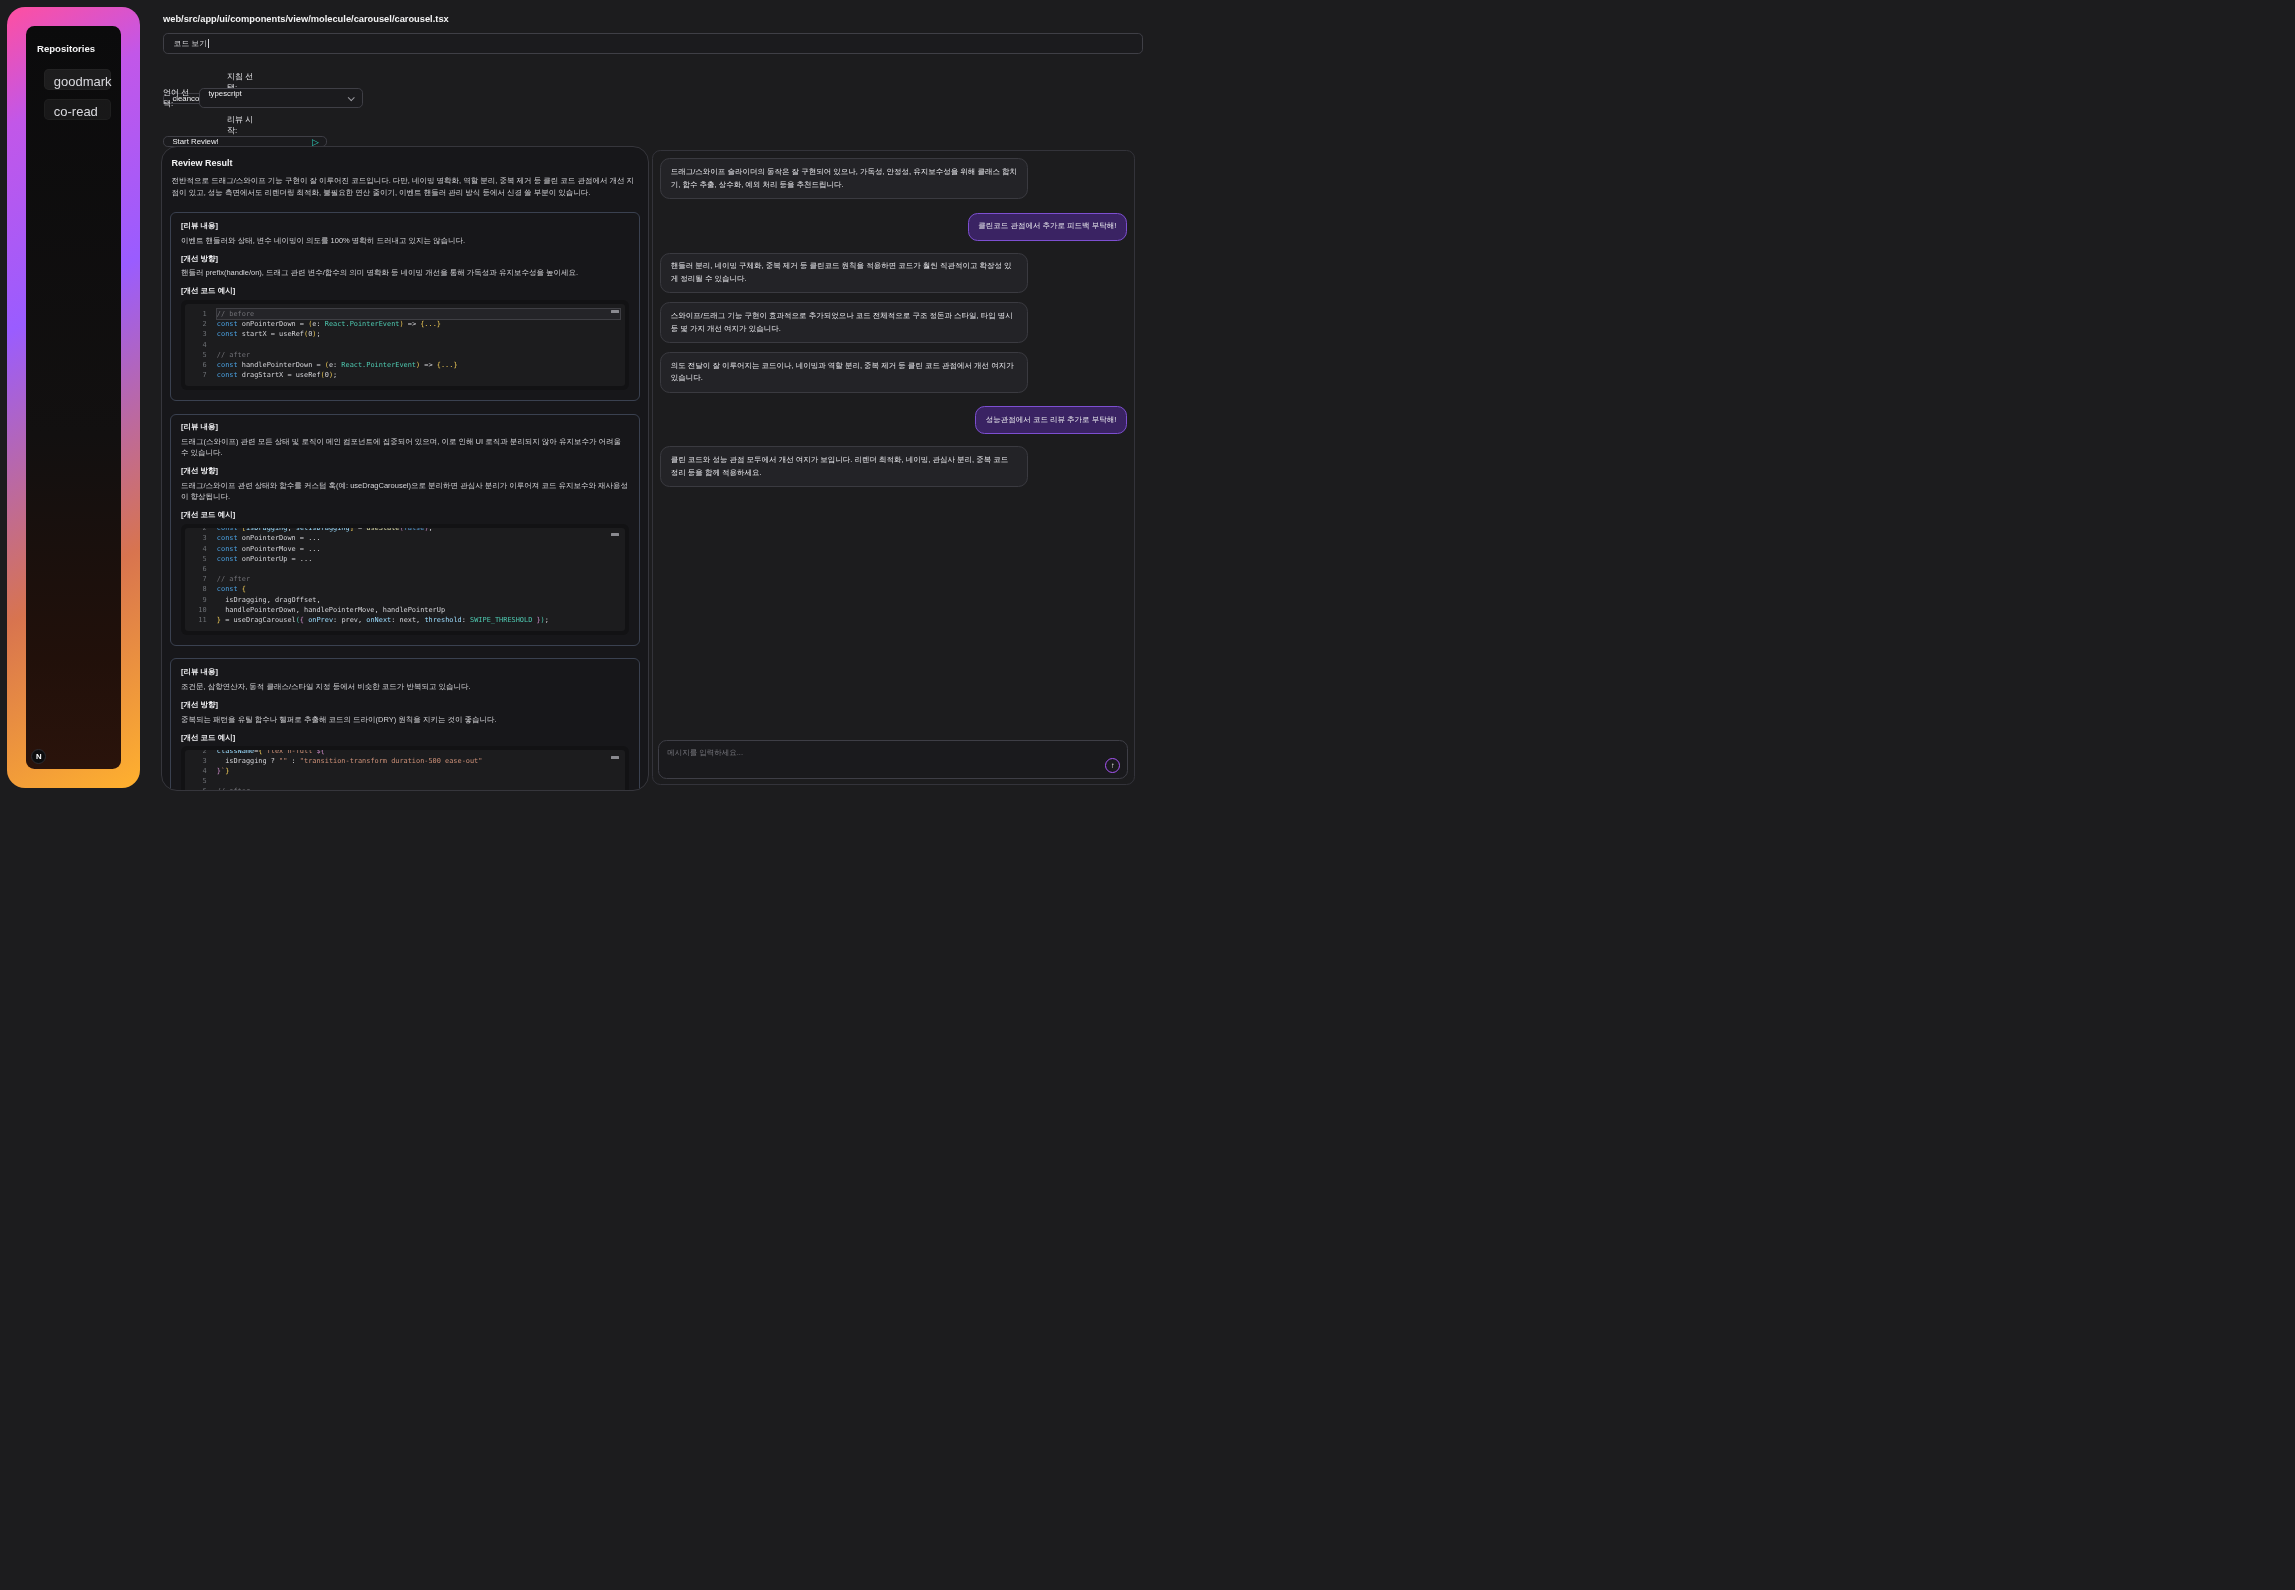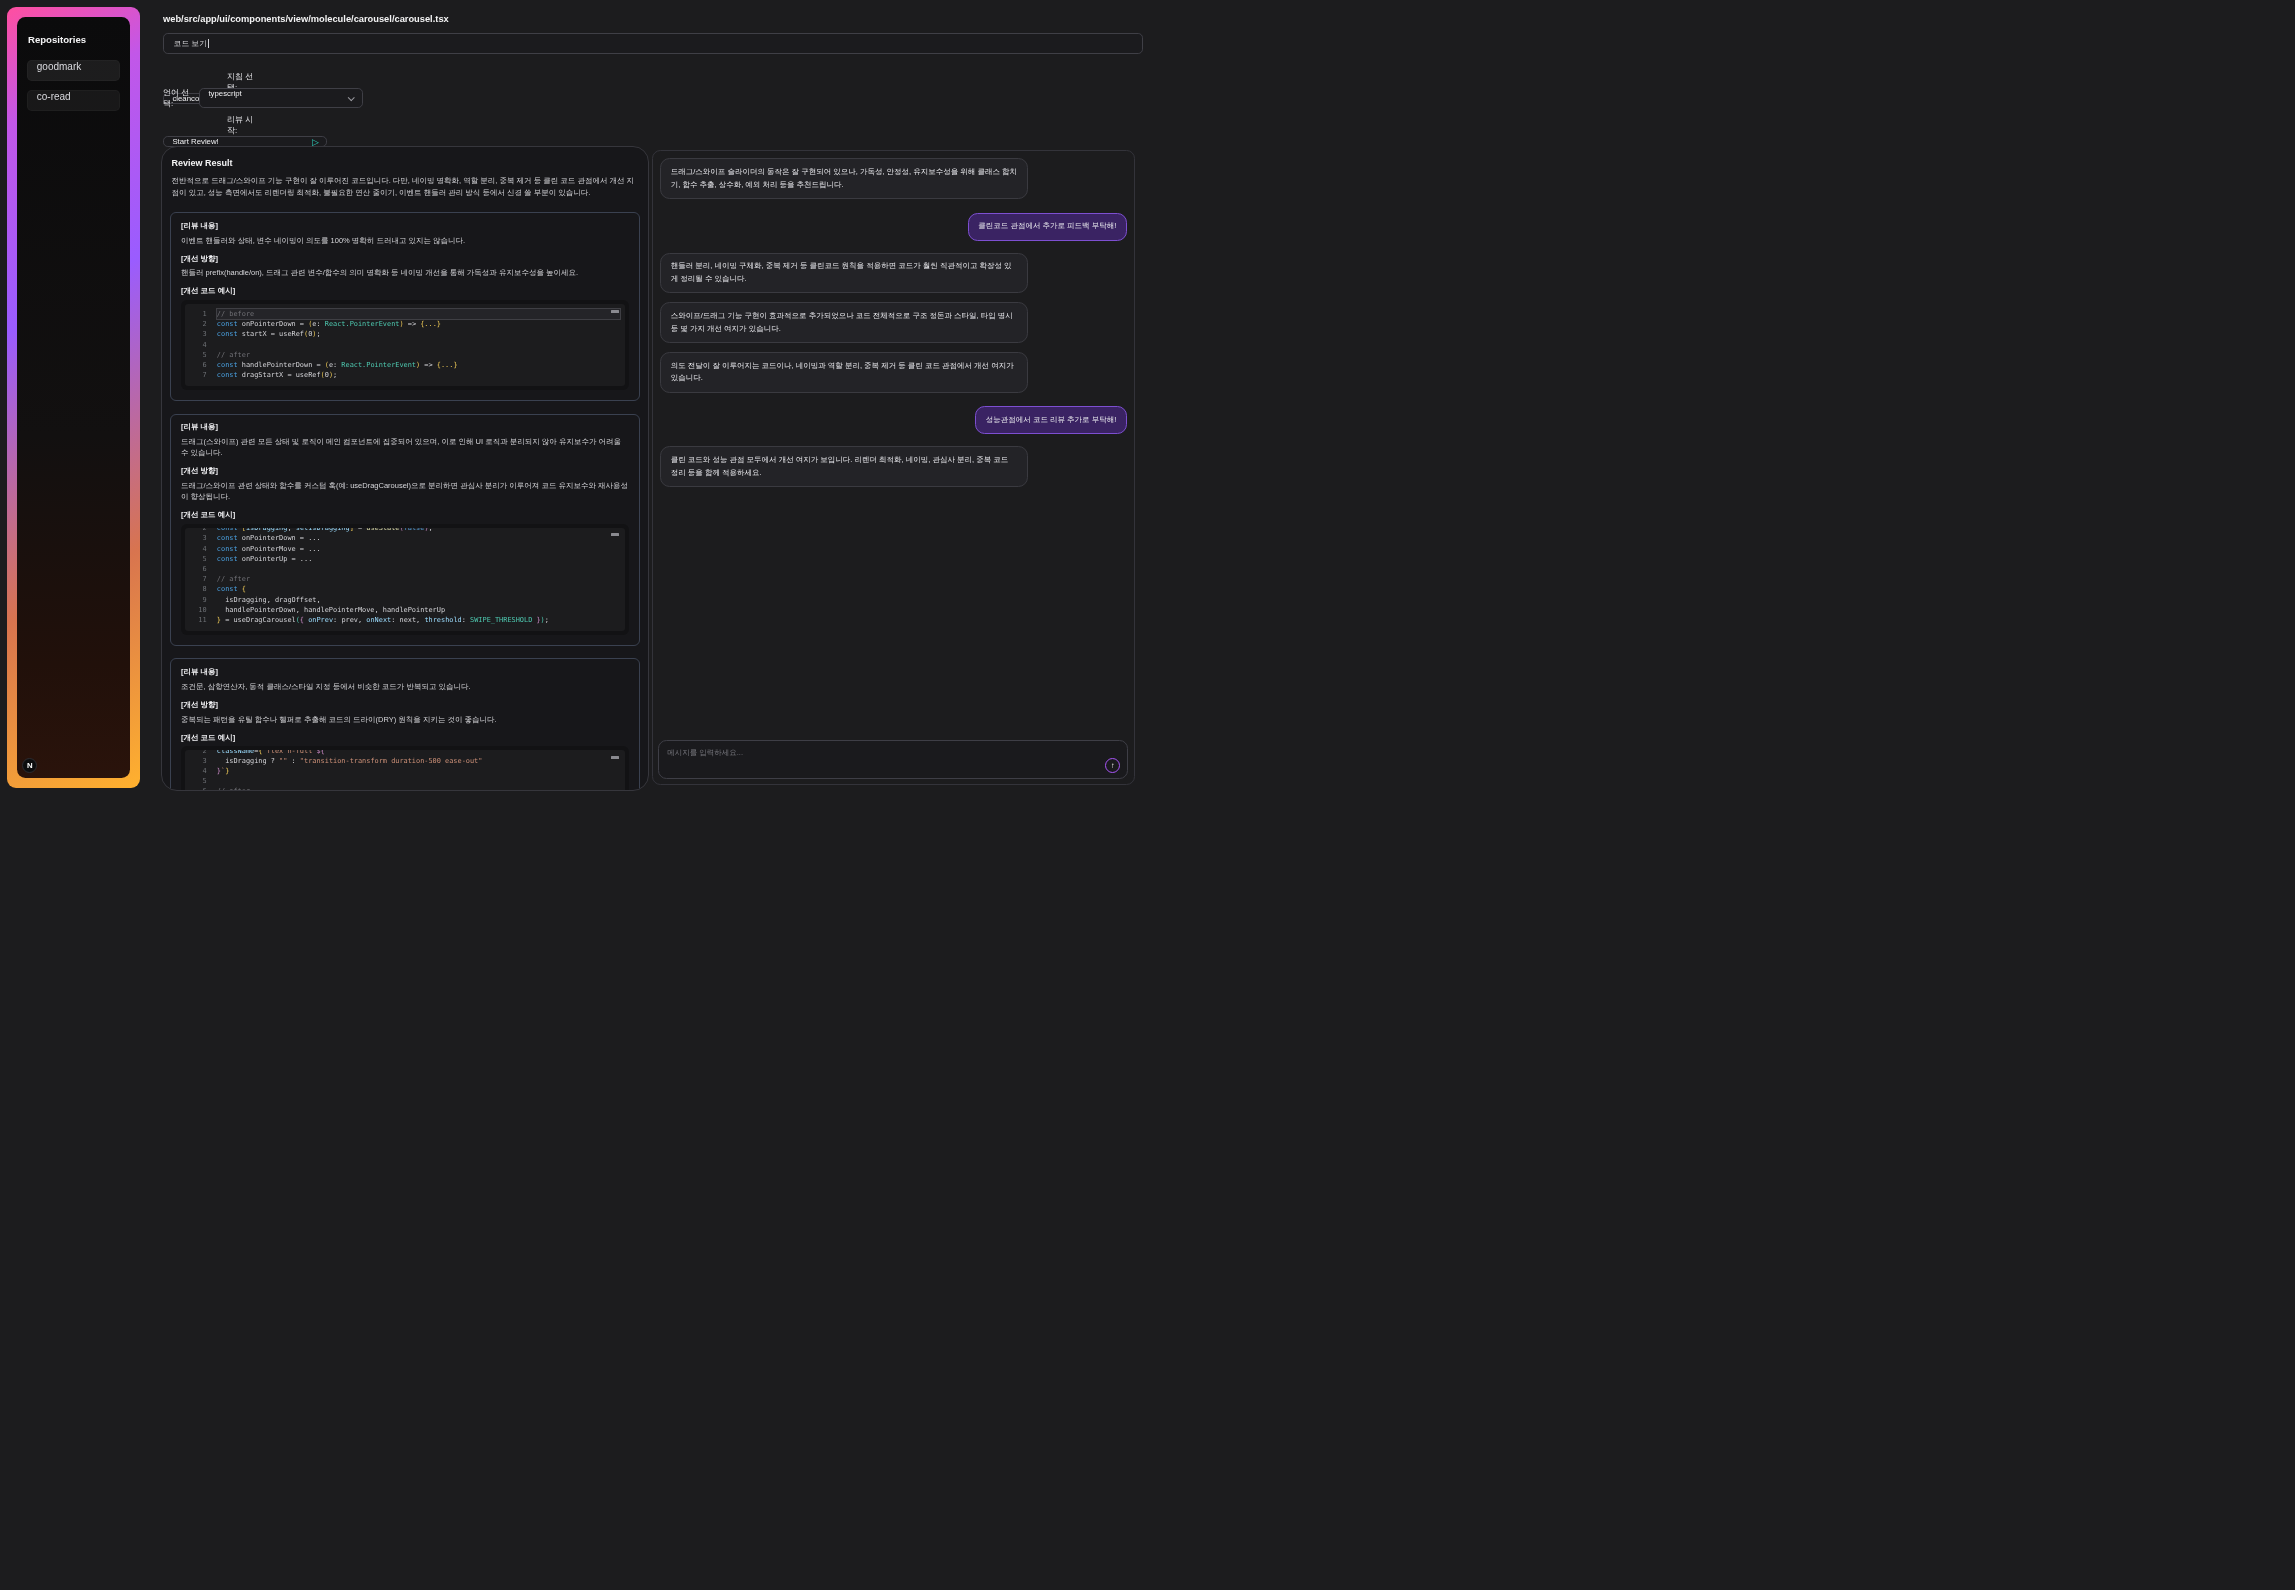--- a/index.html
+++ b/index.html
@@ -14,7 +14,7 @@
   
   .sidebar-frame {
     position:absolute; left:7.2px; top:7.2px; width:133px; height:781px;
-    border-radius:9px; padding:10px;
+    border-radius:18px; padding:19px;
     background:linear-gradient(150deg,#ff4fa0 0%,#c257e8 14%,#9a5cff 38%,#d8744f 72%,#ffb12e 100%);
   }
   .sidebar {

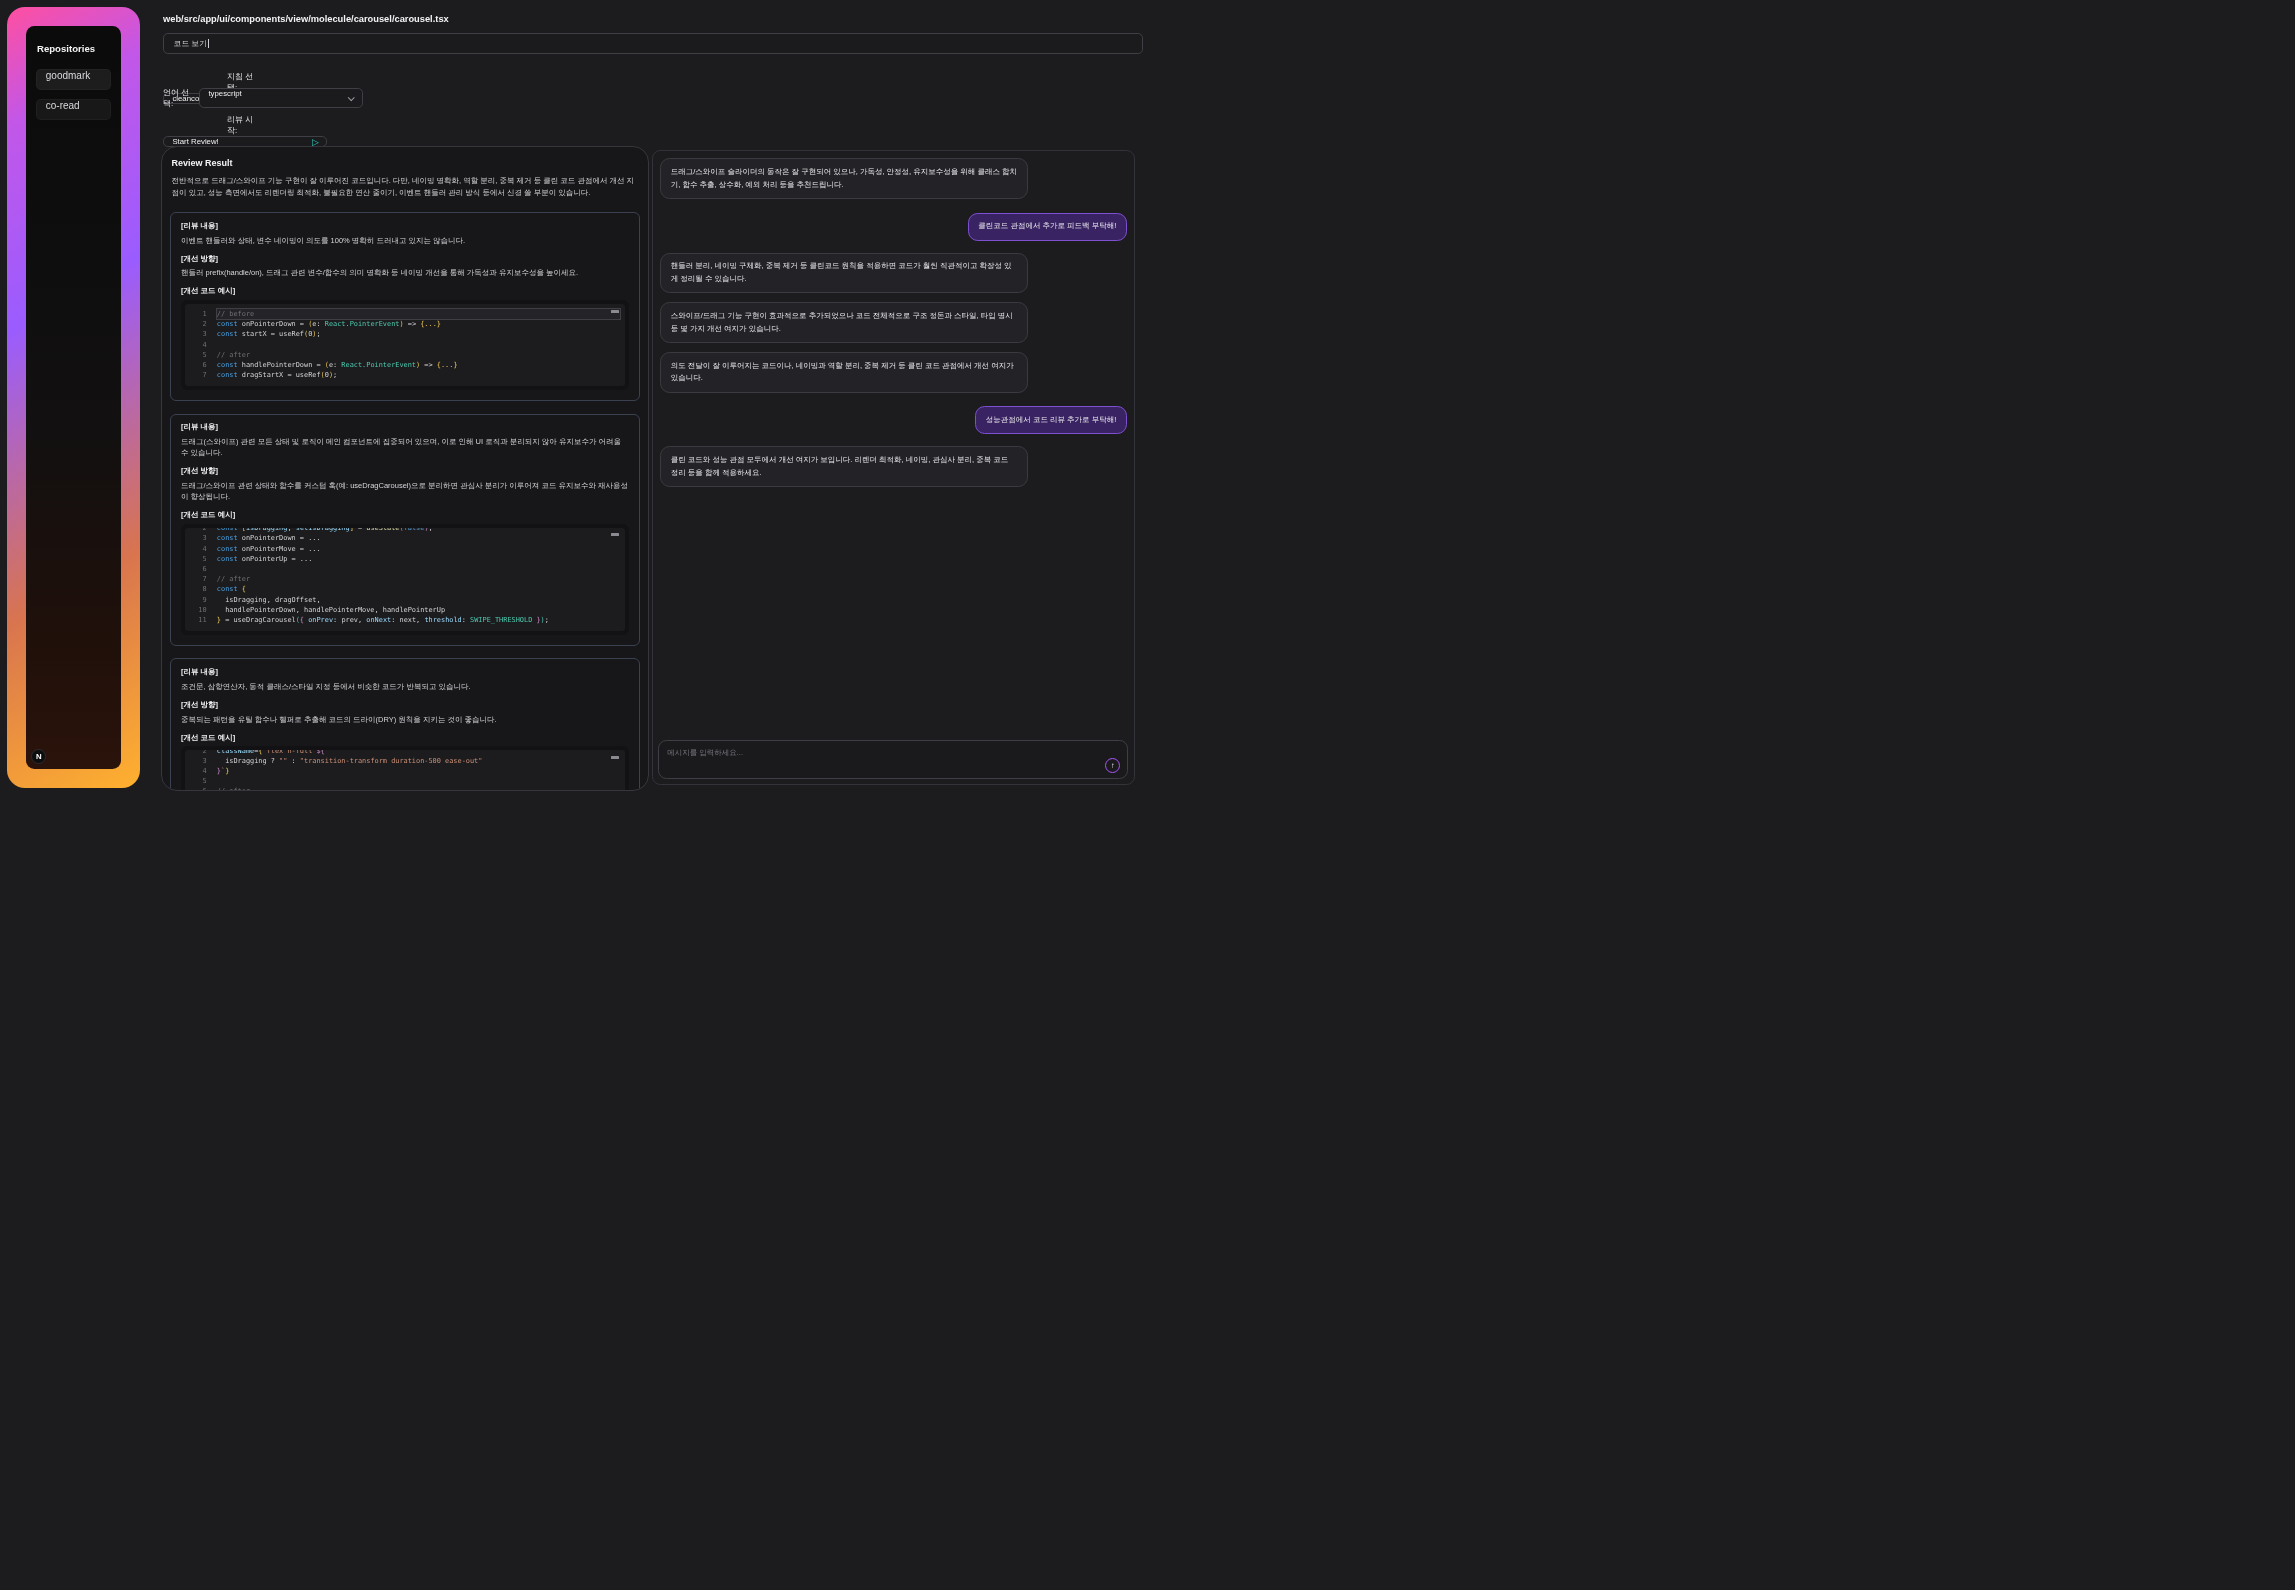--- a/index.html
+++ b/index.html
@@ -24,10 +24,11 @@
   }
   .sidebar-title { font-size:9.6px; font-weight:bold; color:#f4f4f5; margin:6px 0 15.5px 0.6px; }
   .repo-item {
-    height:21px; border-radius:4.8px; display:flex; align-items:flex-start;
-    padding:0 8.4px; font-size:10px; color:#d9d9de; margin-bottom:8.4px;
+    height:21px; border-radius:4.8px; display:flex; align-items:flex-end;
+    padding:0 8.4px; font-size:13px; color:#d9d9de; margin-bottom:8.4px;
     background:rgba(255,255,255,0.07); border:0.6px solid rgba(255,255,255,0.03);
     cursor:pointer;
+    margin-left:8px;
   }
   .repo-item.dim { background:rgba(255,255,255,0.05); }
   .next-logo {

